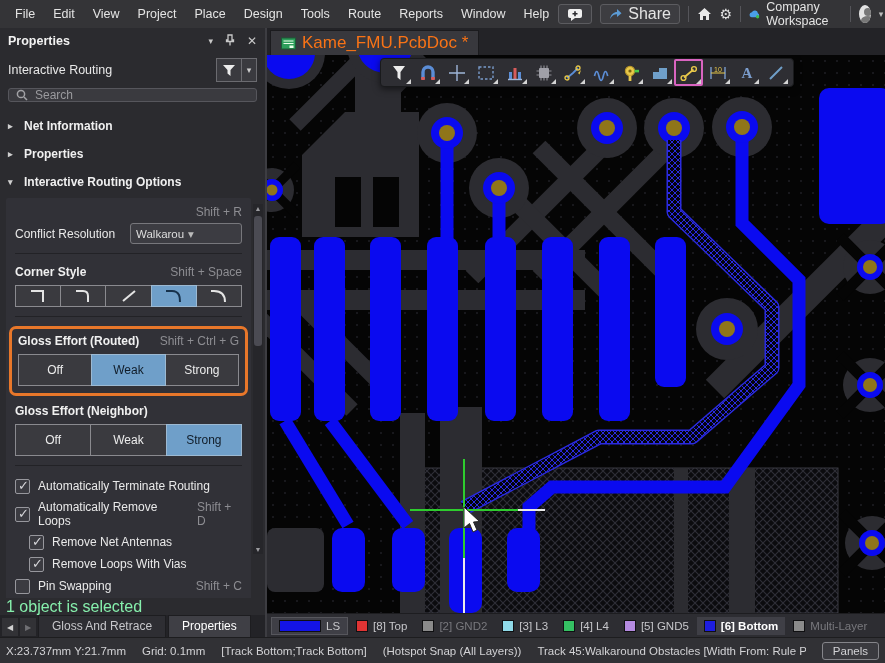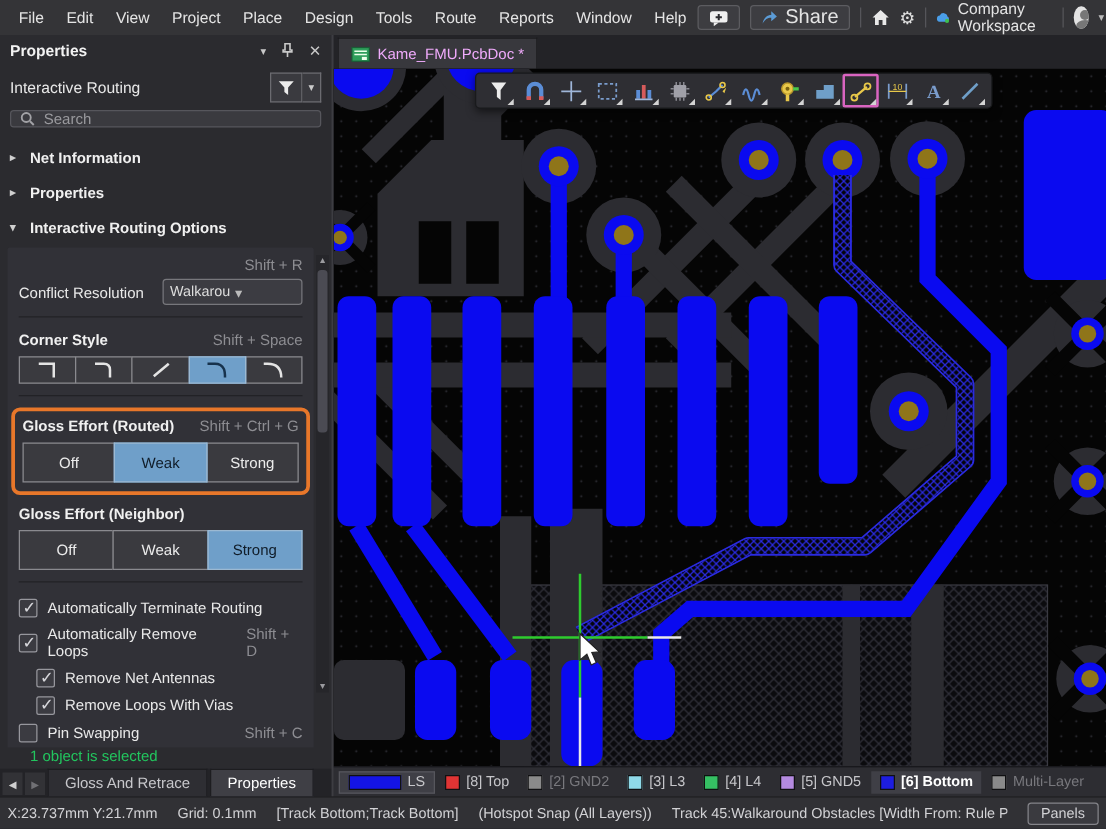--- a/index.html
+++ b/index.html
@@ -82,7 +82,7 @@
   .canvas-col{flex:1;display:flex;flex-direction:column;border-left:2px solid #3d3d42;min-width:0}
   .doctabbar{height:27px;background:#232327;display:flex;align-items:flex-end;padding-left:3px}
   .doctab{height:25px;background:#38383d;display:flex;align-items:center;gap:6px;padding:0 10px;
-    font-size:12px;color:#f0abfc;border:1px solid #1b1b1e;border-bottom:none}
+    font-size:17px;color:#f97316;border:1px solid #1b1b1e;border-bottom:none}
   .canvas{position:relative;flex:1;background:#050505;overflow:hidden}
   .activebar{position:absolute;left:113px;top:3px;height:29px;background:#2e2e33;
     border:1px solid #191a1c;border-radius:4px;display:flex;align-items:center;padding:0 3px;

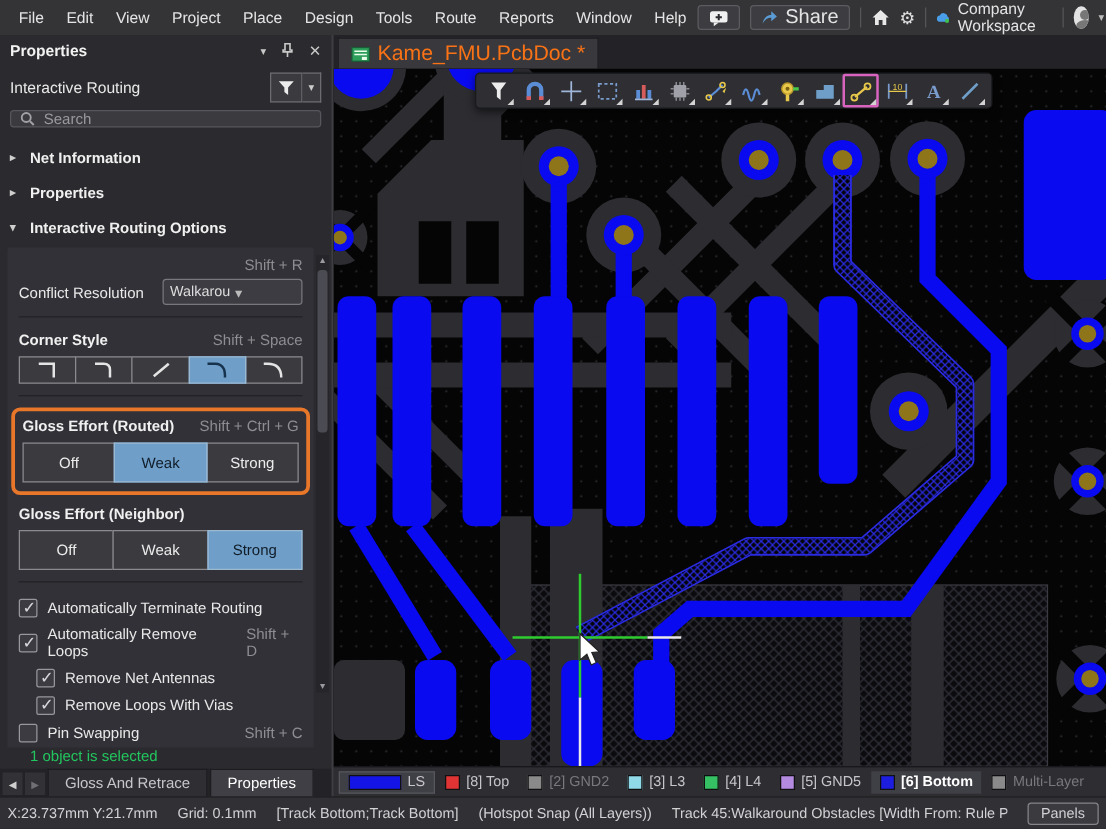--- a/index.html
+++ b/index.html
@@ -70,7 +70,7 @@
     display:flex;flex-direction:column;align-items:center;font-size:7px;color:#9a9a9e}
   .vthumb{position:absolute;top:12px;left:1px;width:8px;height:130px;background:#4b4b53;border-radius:3px}
   .vs-up{margin-top:1px}.vs-dn{margin-top:auto;margin-bottom:1px}
-  .p-status{height:17px;padding:0 24px;font-size:12px;color:#22c55e}
+  .p-status{height:17px;padding:0 6px;font-size:16px;color:#86efac}
   .p-tabs{height:22px;background:#232327;display:flex;align-items:flex-end;padding:0 2px;gap:2px}
   .nav-ar{width:16px;height:18px;background:#323236;display:flex;align-items:center;
     justify-content:center;font-size:8px;color:#cfcfcf;margin-bottom:1px}

